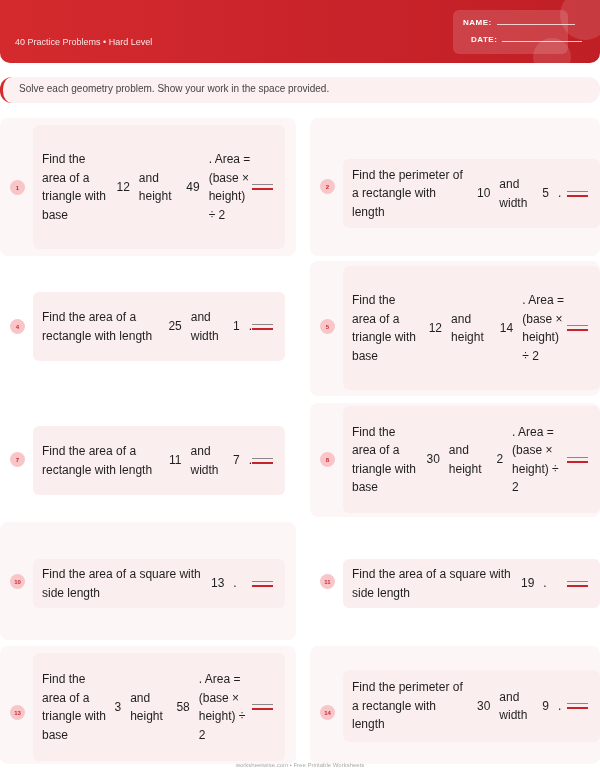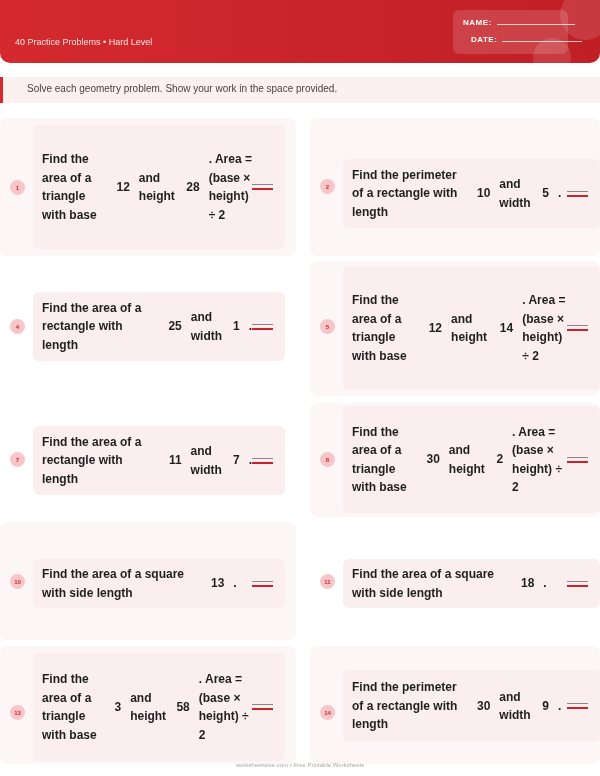--- a/index.html
+++ b/index.html
@@ -23,8 +23,8 @@
 
   .instructions {
     position: absolute; left: 0; top: 77px; width: 600px; height: 26px;
-    background: #fdf0f0; border-left: 3px solid #d42a2e; border-radius: 0;
-    font-size: 10px; color: #444; padding: 6px 0 0 24px;
+    background: #fdf0f0; border-left: 3px solid #d42a2e; border-radius: 12px;
+    font-size: 10px; color: #444; padding: 6px 0 0 16px;
   }
 
   .card { position: absolute; background: #fdf6f6; border-radius: 8px; }

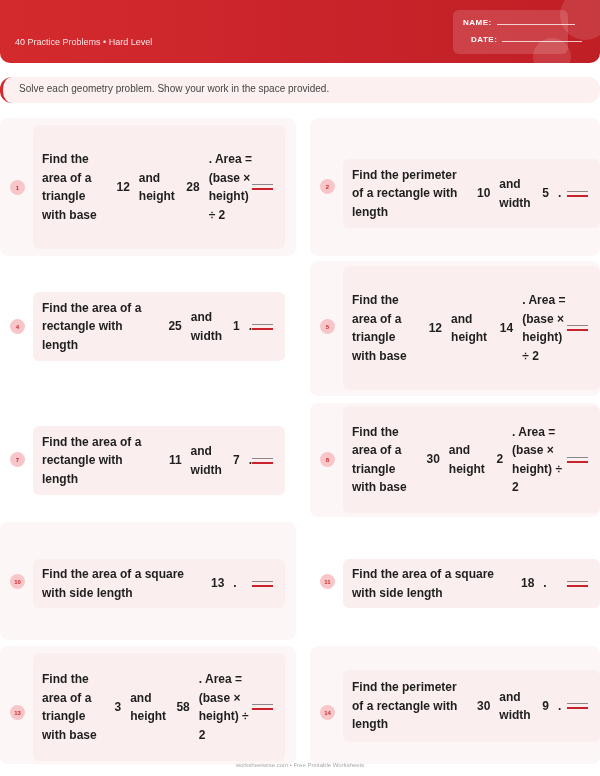--- a/index.html
+++ b/index.html
@@ -30,7 +30,7 @@
   .card { position: absolute; background: #fdf6f6; border-radius: 8px; }
   .inner {
     position: absolute; background: #fbeeee; border-radius: 6px;
-    display: flex; align-items: center; font-weight: bold; font-size: 12px; line-height: 18.5px;
+    display: flex; align-items: center; font-weight: normal; font-size: 12px; line-height: 18.5px;
     color: #1f1f1f;
   }
   .badge {

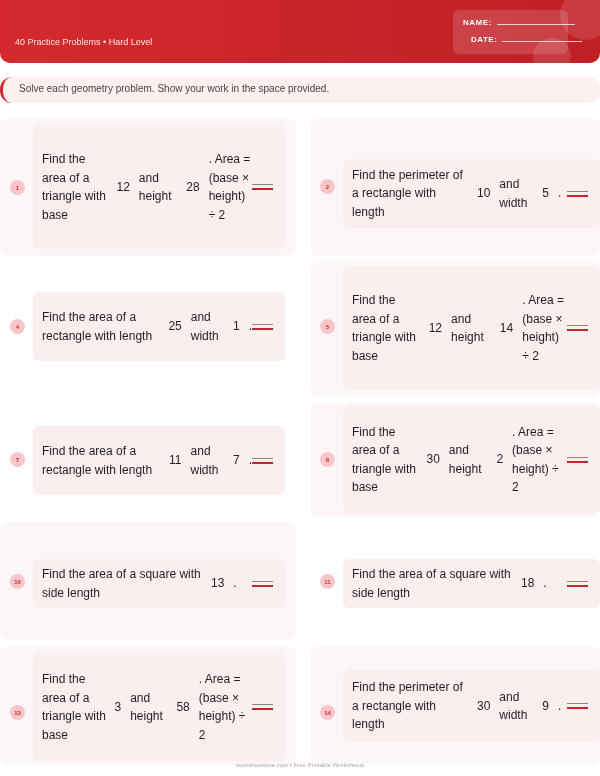--- a/index.html
+++ b/index.html
@@ -73,7 +73,7 @@
     <span class="seg" style="width:78px;">Find the area of a triangle with base</span>
     <span class="seg num">12</span>
     <span class="seg" style="width:50px;">and height</span>
-    <span class="seg num">28</span>
+    <span class="seg num">49</span>
     <span class="seg" style="width:54px;">. Area = (base × height) ÷ 2</span>
     <span class="ans">
         <i class="l1"></i>

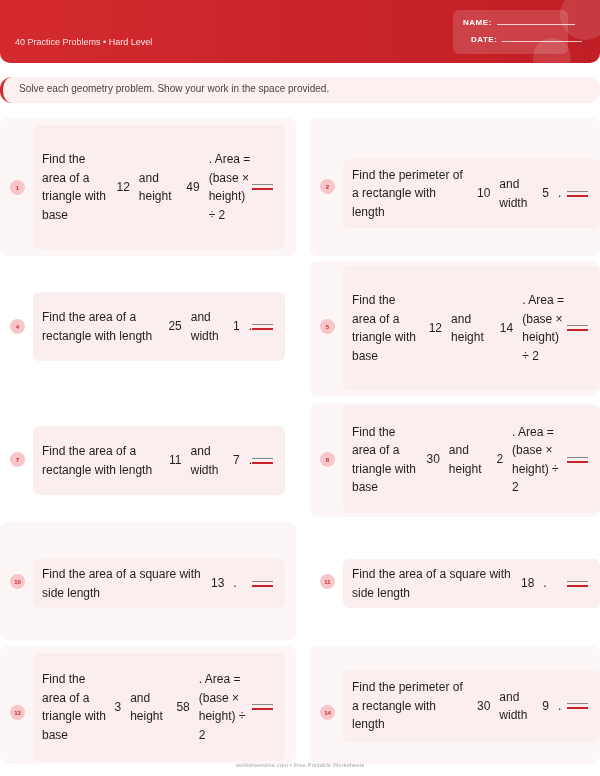--- a/index.html
+++ b/index.html
@@ -174,7 +174,7 @@
   <div class="badge" style="left:10px; top:52px;">11</div>
   <div class="inner" style="left:33px; top:37px; width:257px; height:49px;">
     <span class="seg" style="width:170px;">Find the area of a square with side length</span>
-    <span class="seg num">18</span>
+    <span class="seg num">19</span>
     <span class="seg">.</span>
     <span class="ans">
         <i class="l1"></i>

